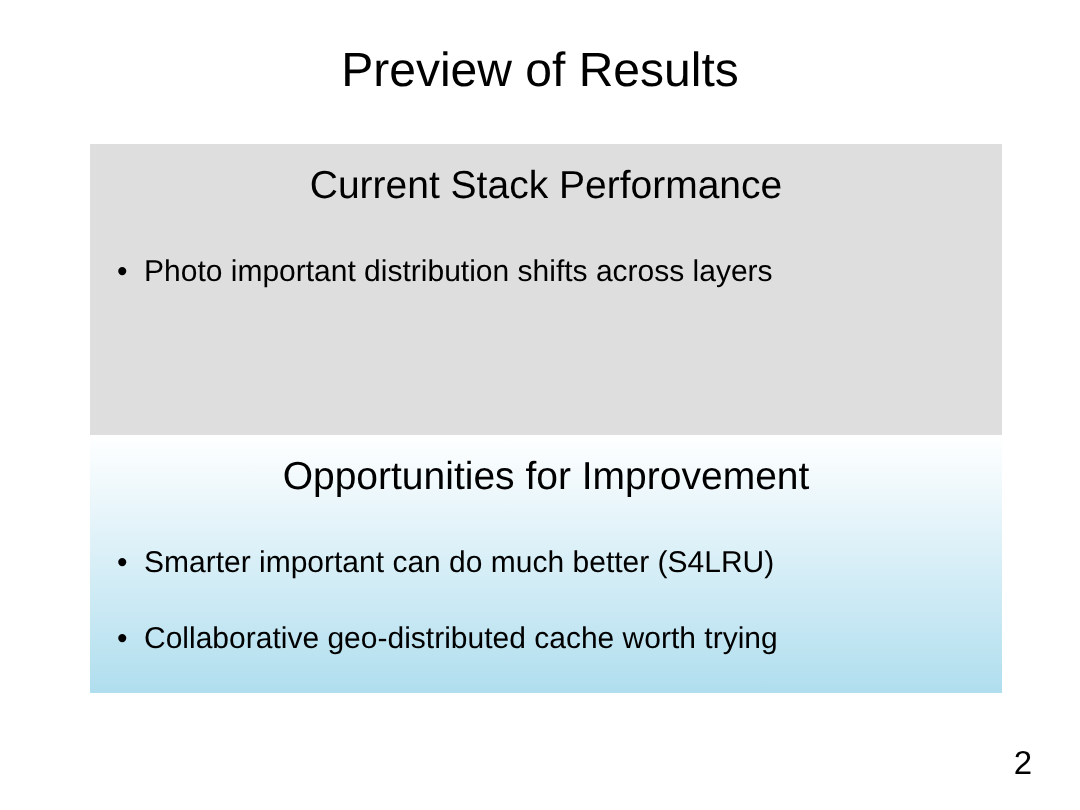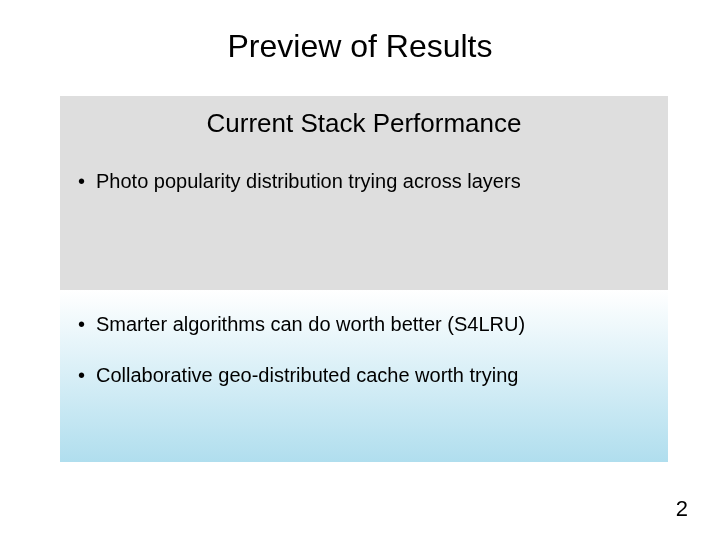--- a/index.html
+++ b/index.html
@@ -79,7 +79,7 @@
 
   <div class="panel gray">
     <div class="panel-title">Current Stack Performance</div>
-    <div class="bullet">Photo popularity distribution trying across layers</div>
+    <div class="bullet">Photo important distribution shifts across layers</div>
   </div>
 
   <div class="panel blue">

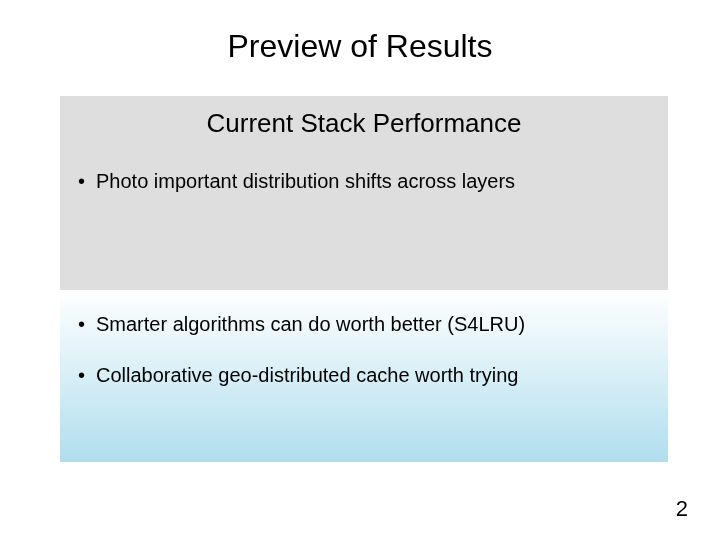--- a/index.html
+++ b/index.html
@@ -83,6 +83,7 @@
   </div>
 
   <div class="panel blue">
+    <div class="panel-title">Opportunities for Improvement</div>
     <div class="bullet">Smarter algorithms can do worth better (S4LRU)</div>
     <div class="bullet">Collaborative geo-distributed cache worth trying</div>
   </div>

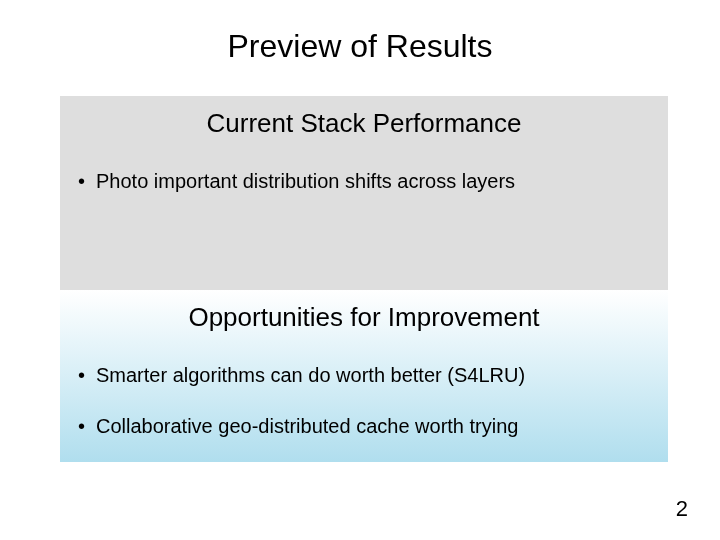--- a/index.html
+++ b/index.html
@@ -84,7 +84,7 @@
 
   <div class="panel blue">
     <div class="panel-title">Opportunities for Improvement</div>
-    <div class="bullet">Smarter algorithms can do worth better (S4LRU)</div>
+    <div class="bullet">Smarter important can do much better (S4LRU)</div>
     <div class="bullet">Collaborative geo-distributed cache worth trying</div>
   </div>
 

